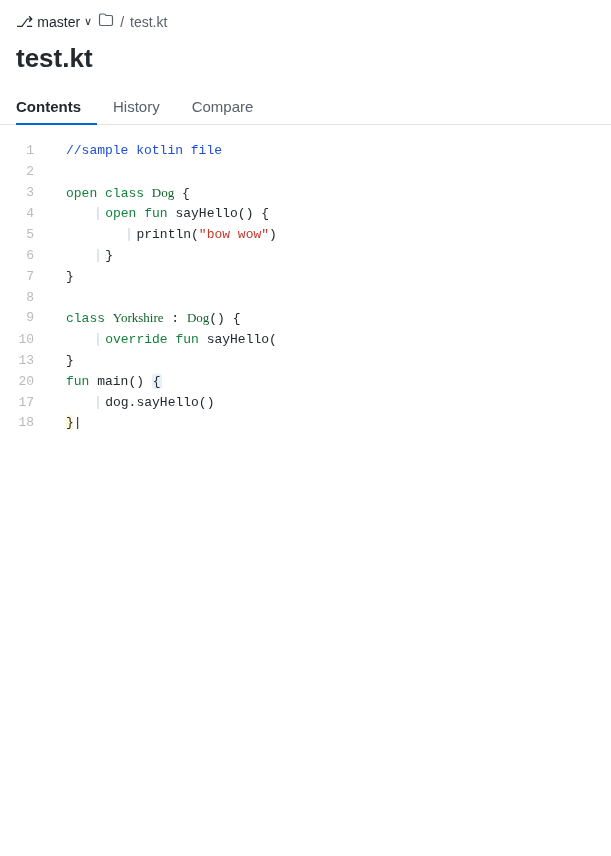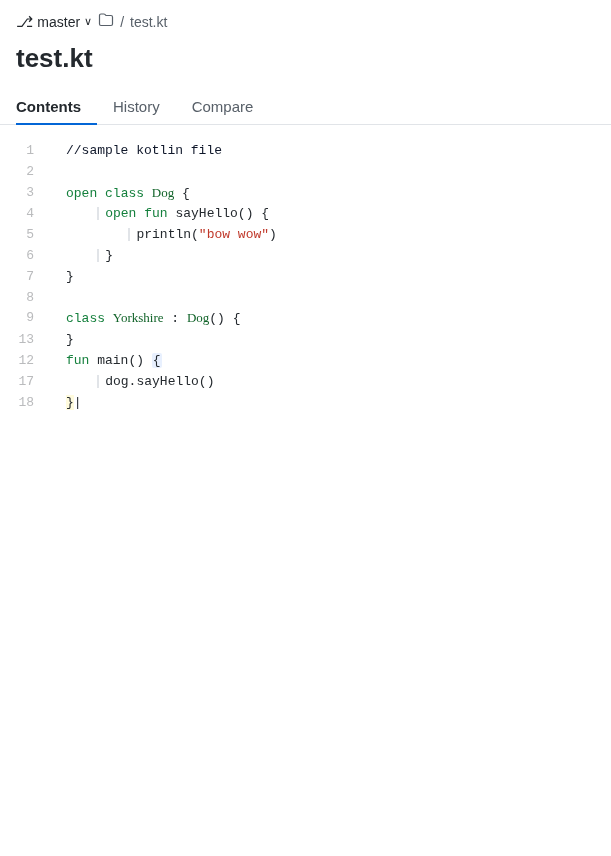--- a/index.html
+++ b/index.html
@@ -116,7 +116,7 @@
     .kw-blue { color: #15803d; }
     .type-name { color: #116329; font-family: Liberation Serif, serif; } 
     .string { color: #c0392b; }
-    .comment { color: #0f172a; }
+    .comment { color: #1d4ed8; }
   </style>
 </head>
 <body>

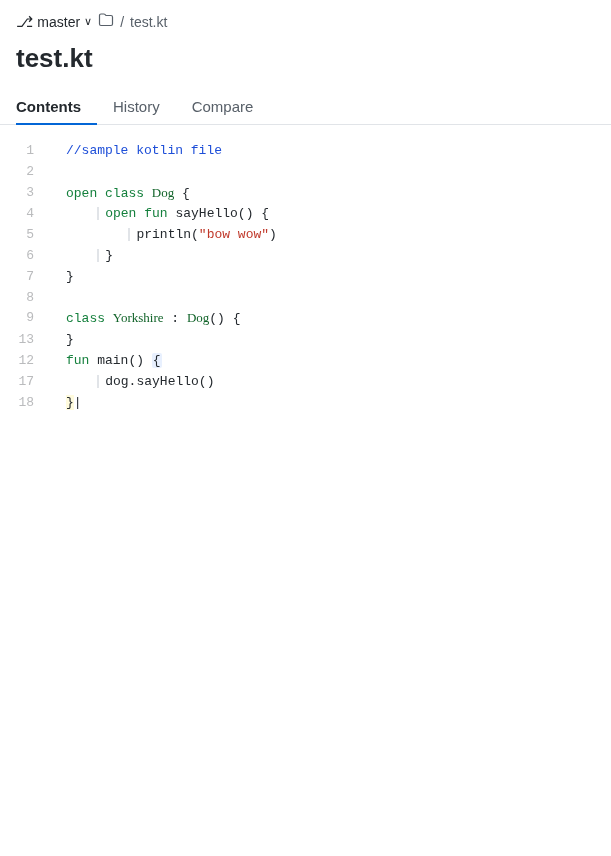--- a/index.html
+++ b/index.html
@@ -195,6 +195,10 @@
         <td class="line-content"><span class="kw-blue">class</span> <span class="type-name">Yorkshire</span> : <span class="type-name">Dog</span>() {</td>
       </tr>
 
+      <tr>
+        <td class="line-number">10</td>
+        <td class="line-content">    <span style="display:inline-block;border-left:2px solid #e1e4e8;width:2px;height:13px;vertical-align:middle;margin-right:6px;"></span><span class="kw-blue">override</span> <span class="kw-blue">fun</span> sayHello(</td>
+      </tr>
 
 
 

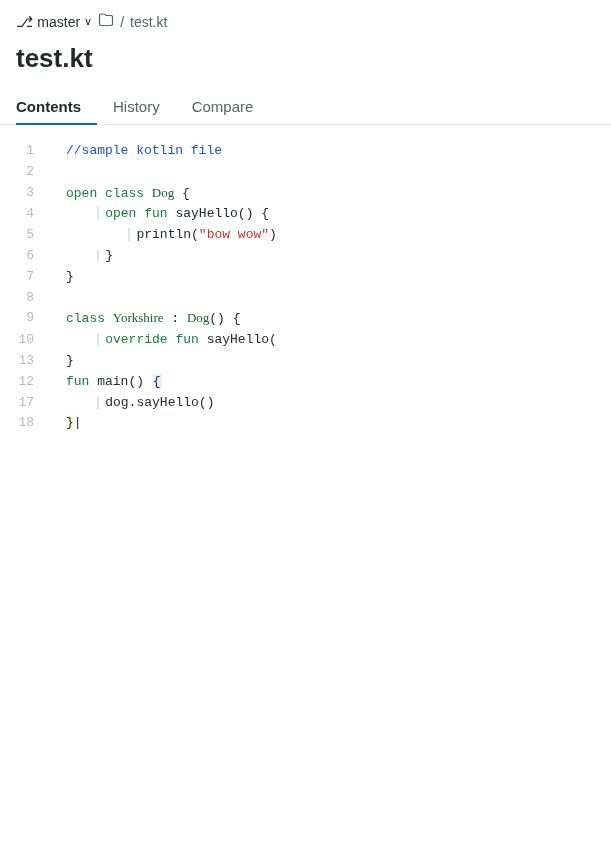--- a/index.html
+++ b/index.html
@@ -209,7 +209,7 @@
 
 
       <tr>
-        <td class="line-number">12</td>
+        <td class="line-number">20</td>
         <td class="line-content"><span class="kw-blue">fun</span> main() <span style="background:#e8f0fe;border-radius:2px;padding:0 1px;">{</span></td>
       </tr>
 

